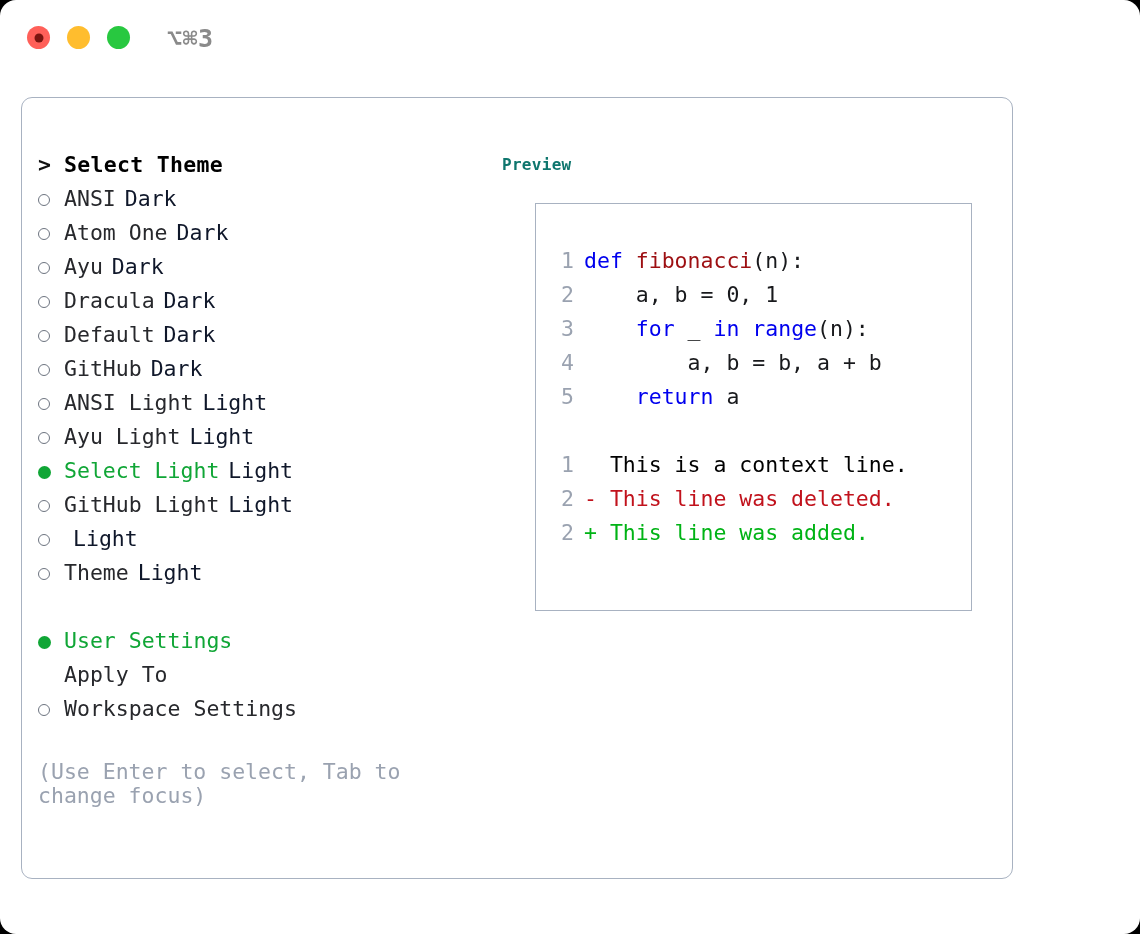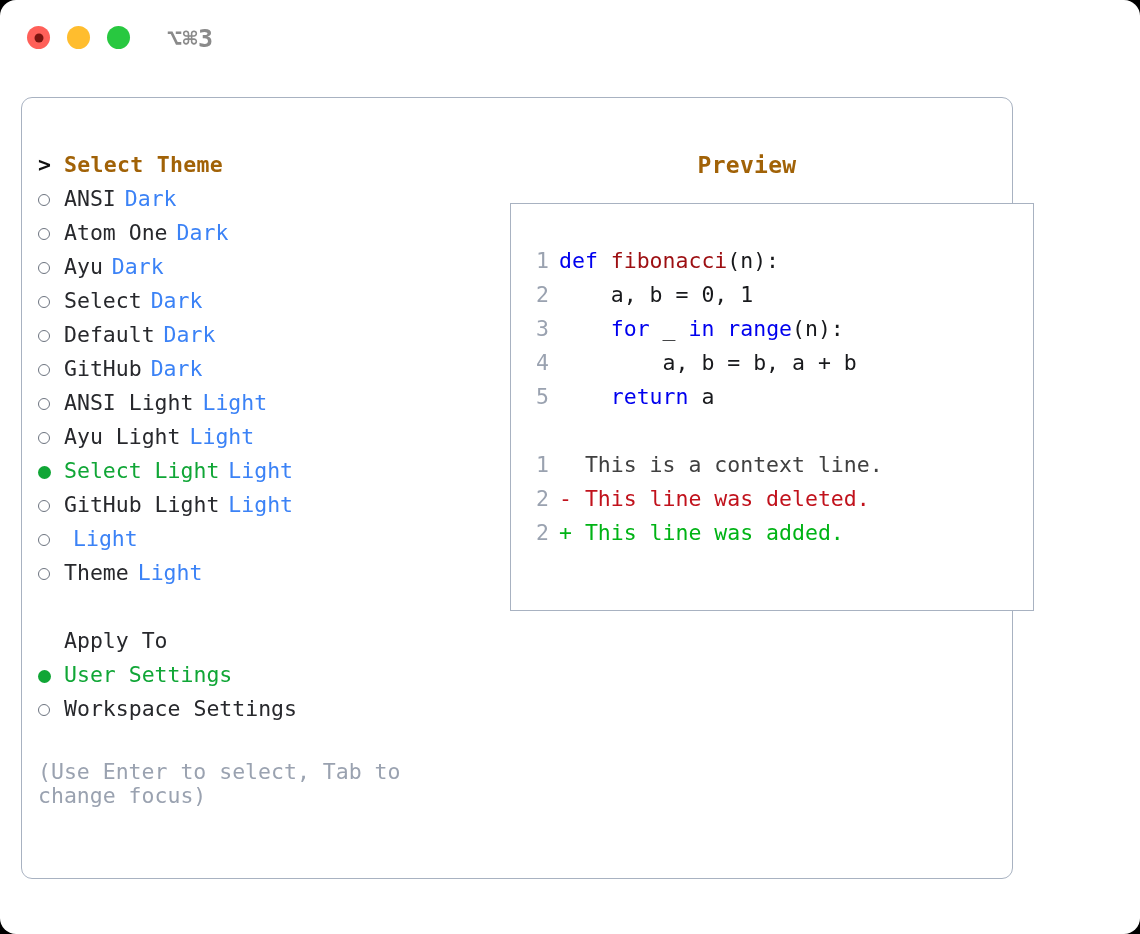--- a/index.html
+++ b/index.html
@@ -103,7 +103,7 @@
     font-size: 21.5px;
   }
   .header-row .marker { color: #111111; font-weight: bold; }
-  .header-row .label  { color: #a16207; font-weight: bold; letter-spacing: 0.3px; }
+  .header-row .label  { color: #000000; font-weight: bold; letter-spacing: 0.3px; }
 
   .bullet-hollow {
     display: inline-block;

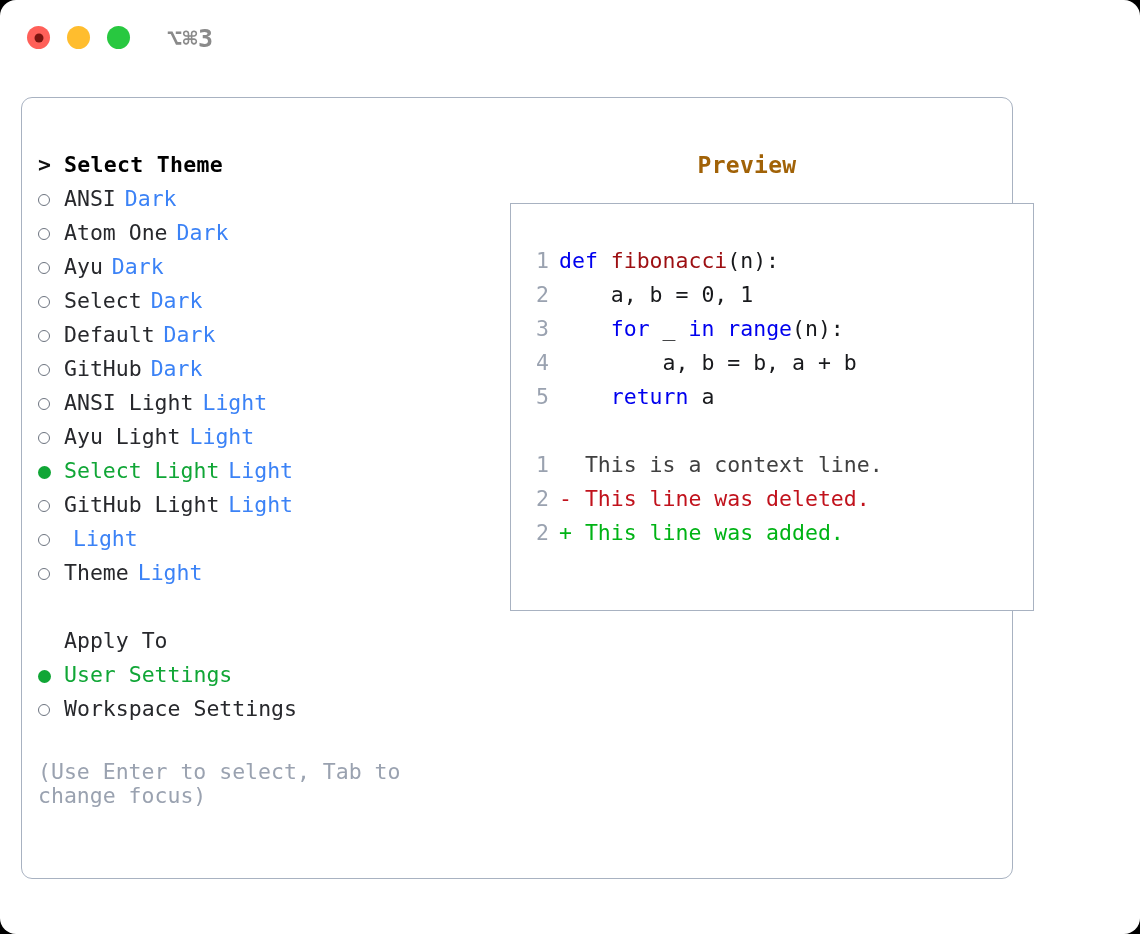--- a/index.html
+++ b/index.html
@@ -149,12 +149,11 @@
     width: 490px;
   }
   .preview-title {
-    font-size: 23px;
+    font-size: 16px;
     font-weight: bold;
-    color: #a16207;
+    color: #0f766e;
     letter-spacing: 0.3px;
     line-height: 34px;
-    text-align: center;
   }
   .preview-box {
     position: absolute;

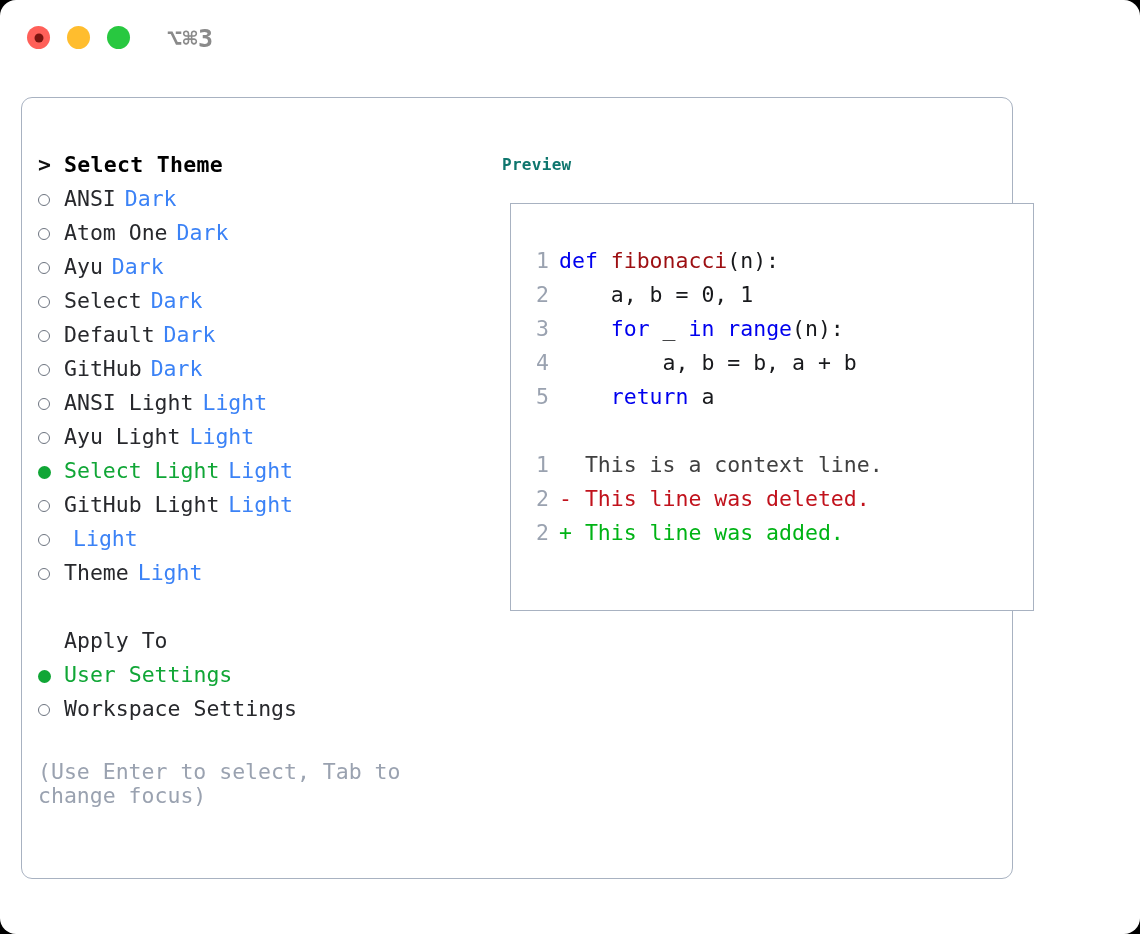--- a/index.html
+++ b/index.html
@@ -123,7 +123,7 @@
   .label   { color: #27282c; }
   .label.selected { color: #10a636; }
   .tag {
-    color: #3b82f6;
+    color: #0f172a;
     margin-left: 9px;
   }
   .spacer-row { height: 34px; }

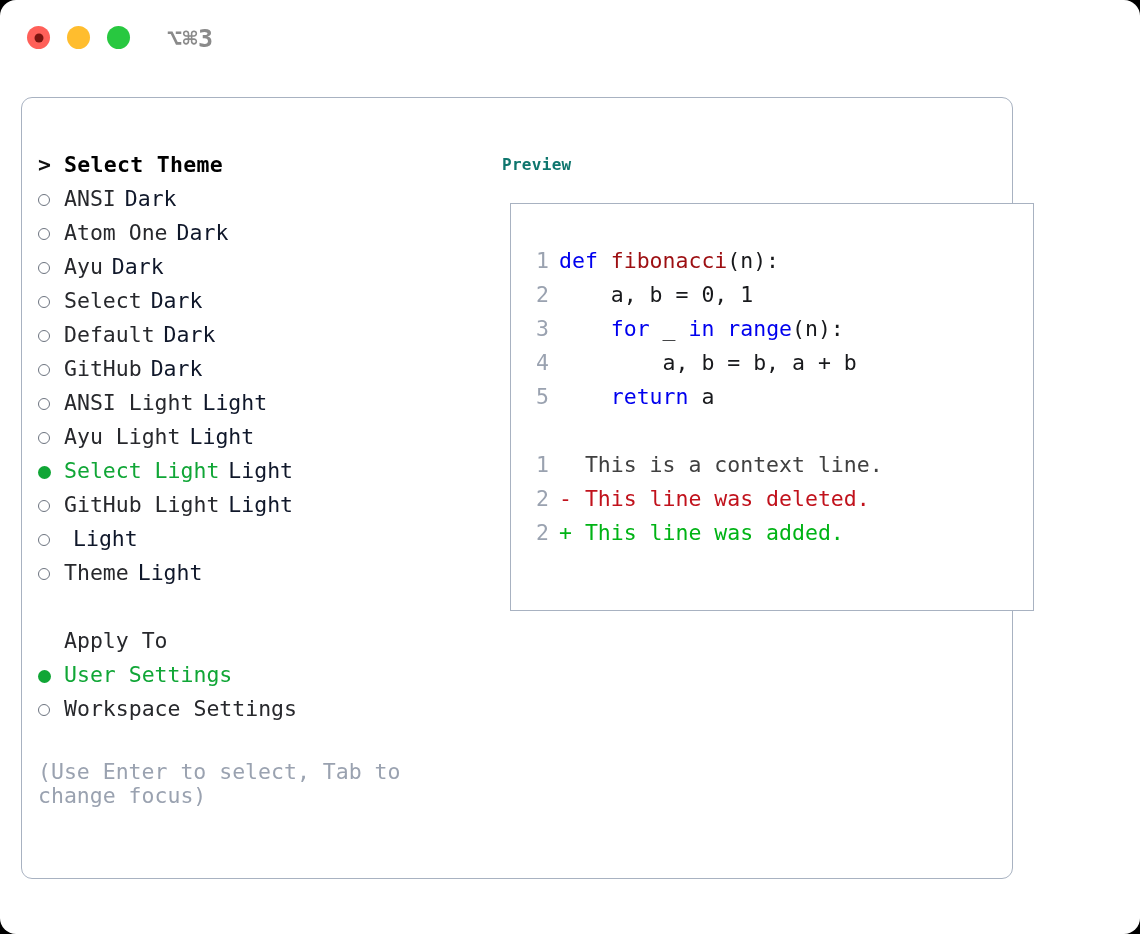--- a/index.html
+++ b/index.html
@@ -157,9 +157,9 @@
   }
   .preview-box {
     position: absolute;
-    left: 488px;
+    left: 513px;
     top: 105px;
-    width: 524px;
+    width: 437px;
     height: 408px;
     box-sizing: border-box;
     border: 1.5px solid #a8b2c1;

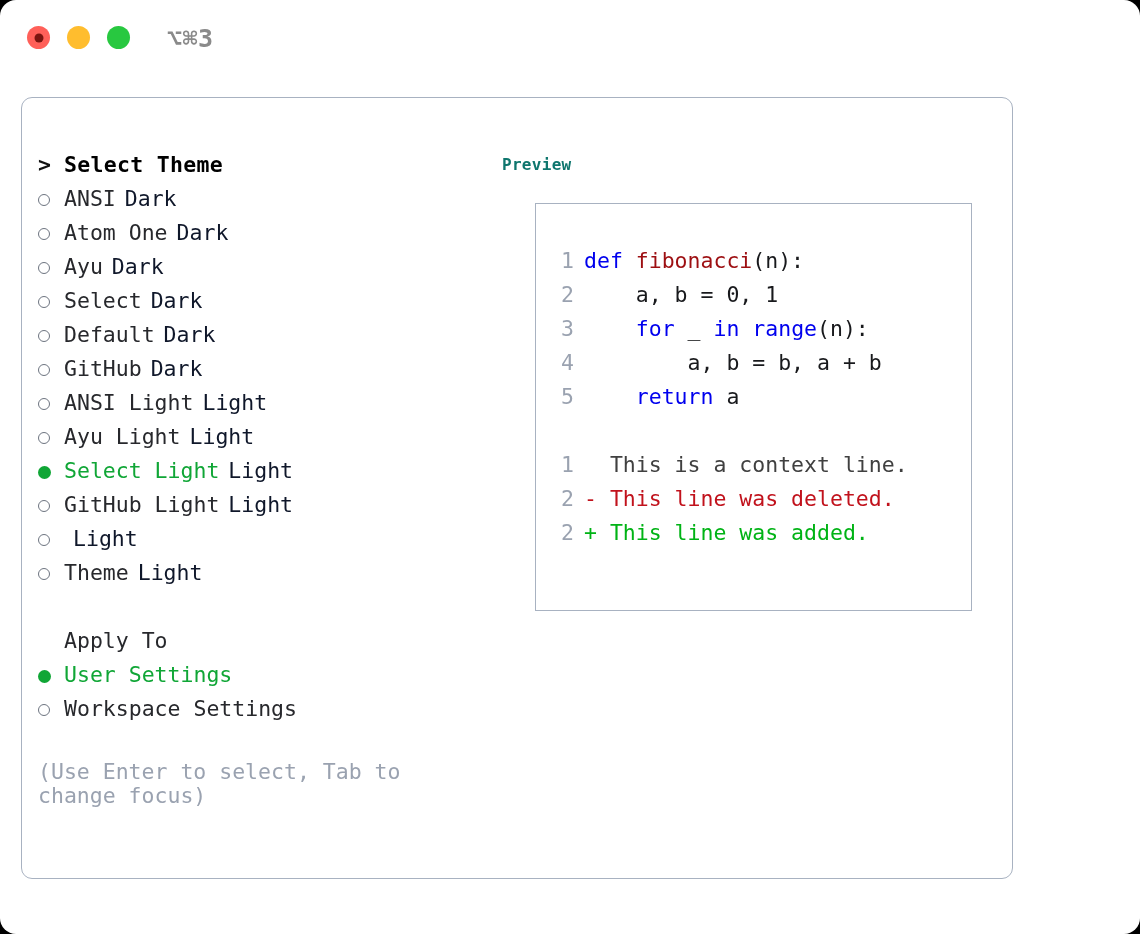--- a/index.html
+++ b/index.html
@@ -231,7 +231,7 @@
           </div>
           <div class="row">
             <span class="marker"><span class="bullet-hollow"></span></span>
-            <span class="label">Select</span>
+            <span class="label">Dracula</span>
             <span class="tag">Dark</span>
           </div>
           <div class="row">

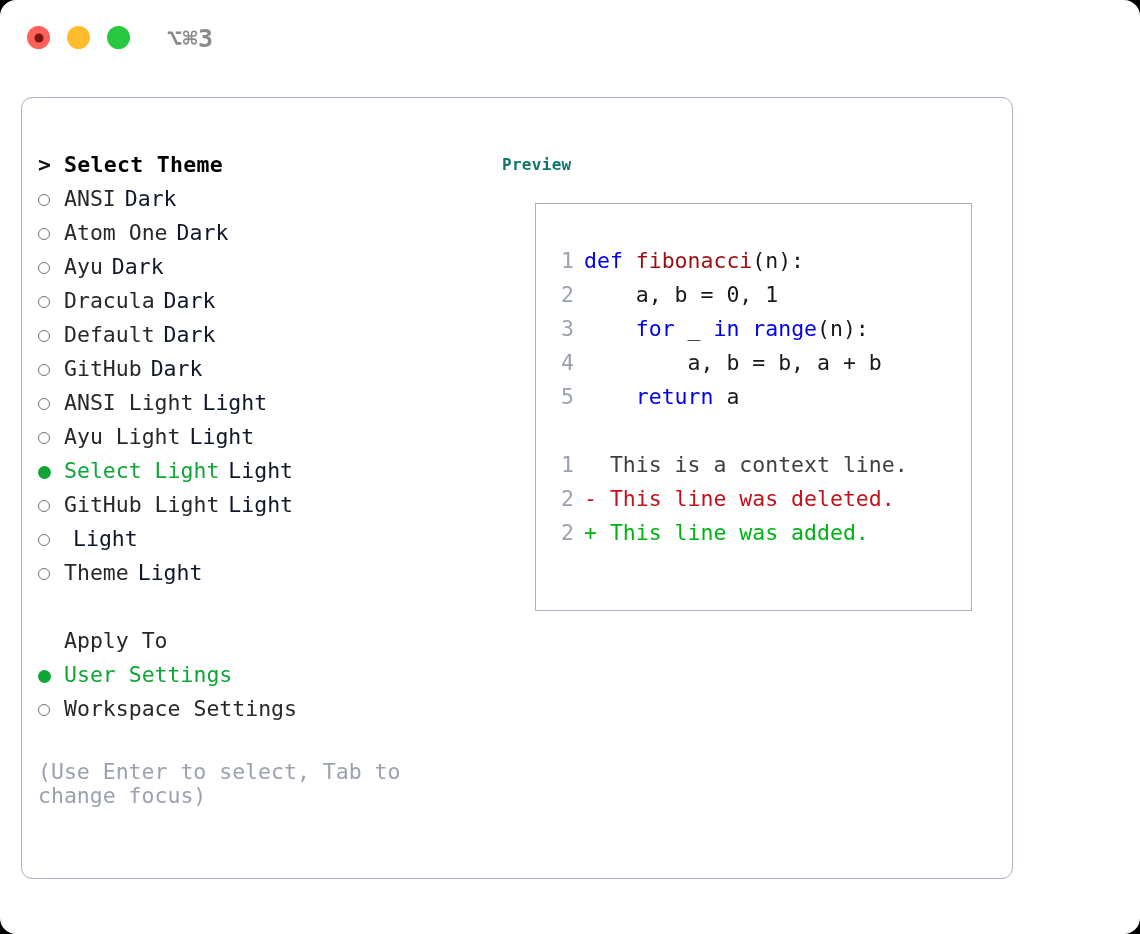--- a/index.html
+++ b/index.html
@@ -188,7 +188,7 @@
   .fn  { color: #9d0f12; }
   .pl  { color: #18191c; }
   .blank-line { height: 34px; }
-  .diff-ctx { color: #404040; text-align: right; }
+  .diff-ctx { color: #000000; text-align: right; }
   .diff-del { color: #c1121c; }
   .diff-add { color: #00b315; }
 </style>

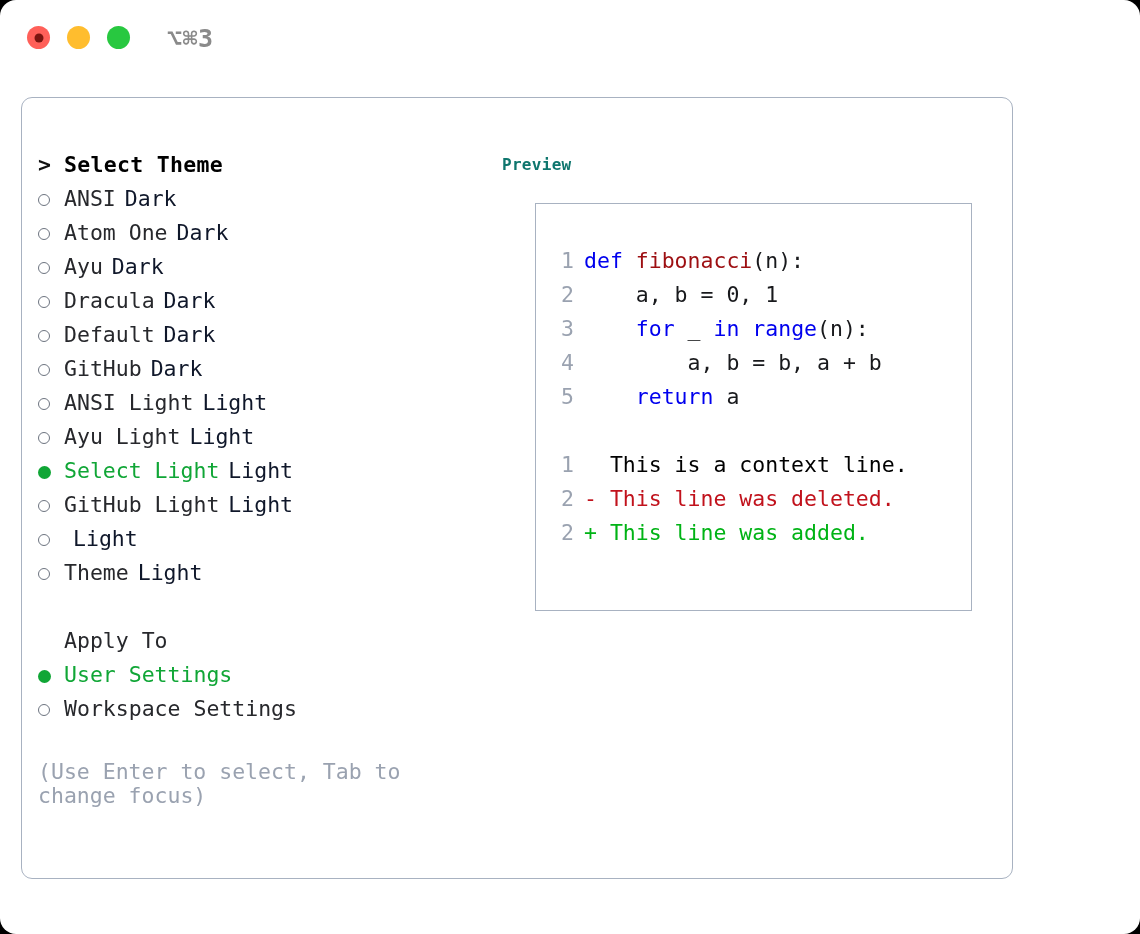--- a/index.html
+++ b/index.html
@@ -277,12 +277,12 @@
       <div class="spacer-row"></div>
       <div id="apply-to">
           <div class="row">
+            <span class="marker"><span class="bullet-filled"></span></span>
+            <span class="label selected">User Settings</span>
+          </div>
+          <div class="row">
             <span class="marker"></span>
             <span class="label section-title">Apply To</span>
-          </div>
-          <div class="row">
-            <span class="marker"><span class="bullet-filled"></span></span>
-            <span class="label selected">User Settings</span>
           </div>
           <div class="row">
             <span class="marker"><span class="bullet-hollow"></span></span>

